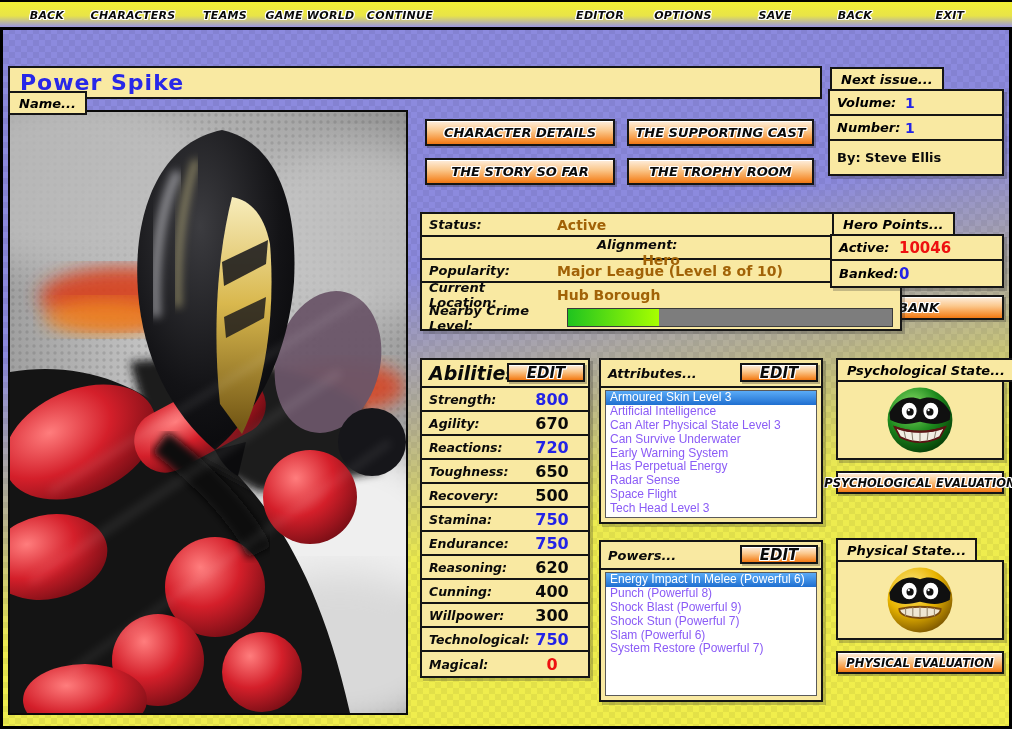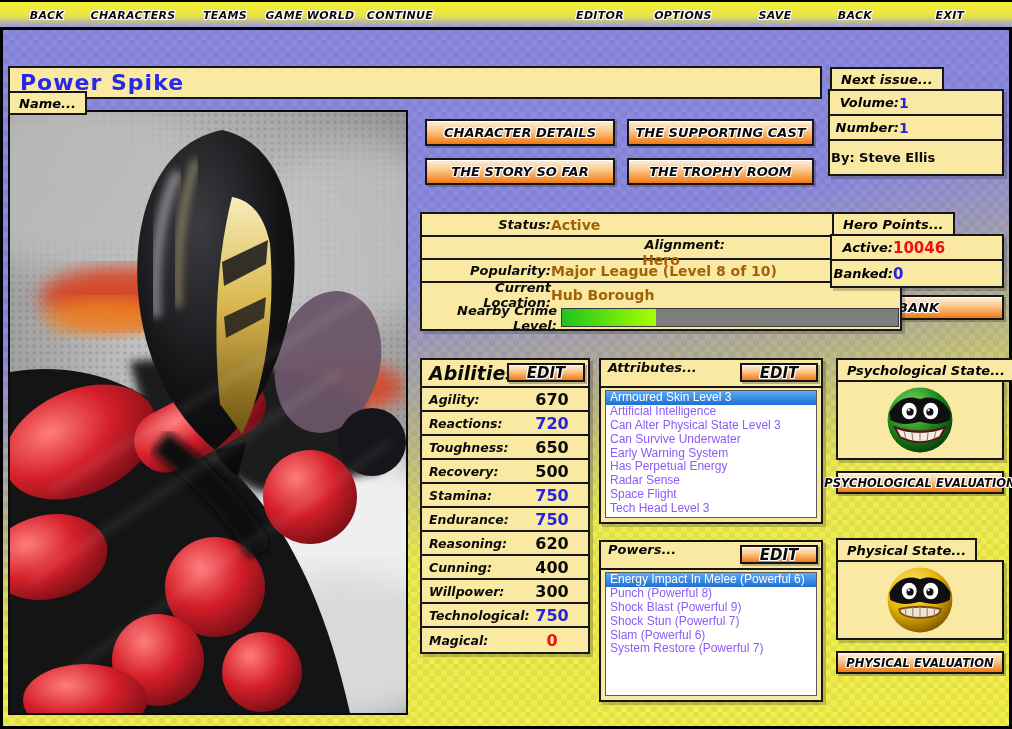--- a/index.html
+++ b/index.html
@@ -26,7 +26,7 @@
        box-sizing:border-box;white-space:nowrap;}
   .panel{position:absolute;background:#f9e9a2;border:2px solid #151515;box-sizing:border-box;
        box-shadow:3px 3px 0 rgba(40,40,40,.25);z-index:2;}
-  .prow{display:flex;align-items:center;padding:0 1px;border-bottom:2px solid #151515;box-sizing:border-box;text-align:right;}
+  .prow{display:flex;align-items:center;padding:0 7px;border-bottom:2px solid #151515;box-sizing:border-box;}
   .prow:last-child{border-bottom:none;}
   .row-label{font:italic bold 13px "DejaVu Sans",sans-serif;color:#0a0a0a;flex:none;}
   .v-blue{color:#2323e6;} .v-black{color:#0a0a0a;} .v-red{color:#ee1010;}

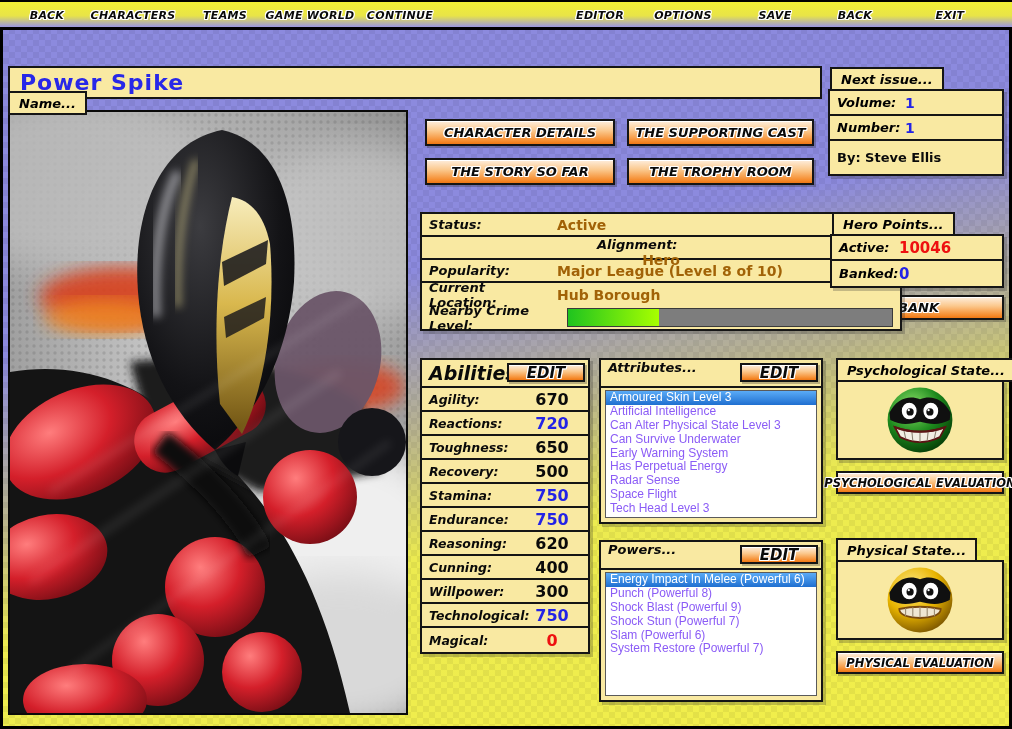--- a/index.html
+++ b/index.html
@@ -67,7 +67,7 @@
   .abil-label{font:italic bold 12.5px "DejaVu Sans",sans-serif;color:#0a0a0a;width:94px;flex:none;}
   .abil-value{font:bold 16px "DejaVu Sans",sans-serif;flex:1;text-align:center;}
   
-  .list-head{height:26px;display:flex;align-items:flex-start;padding:0 7px;position:relative;
+  .list-head{height:26px;display:flex;align-items:center;padding:0 7px;position:relative;
        border-bottom:2px solid #151515;}
   .list-box{position:absolute;left:4px;right:4px;top:30px;bottom:4px;background:#fff;
        border:1px solid #5a5a5a;overflow:hidden;}

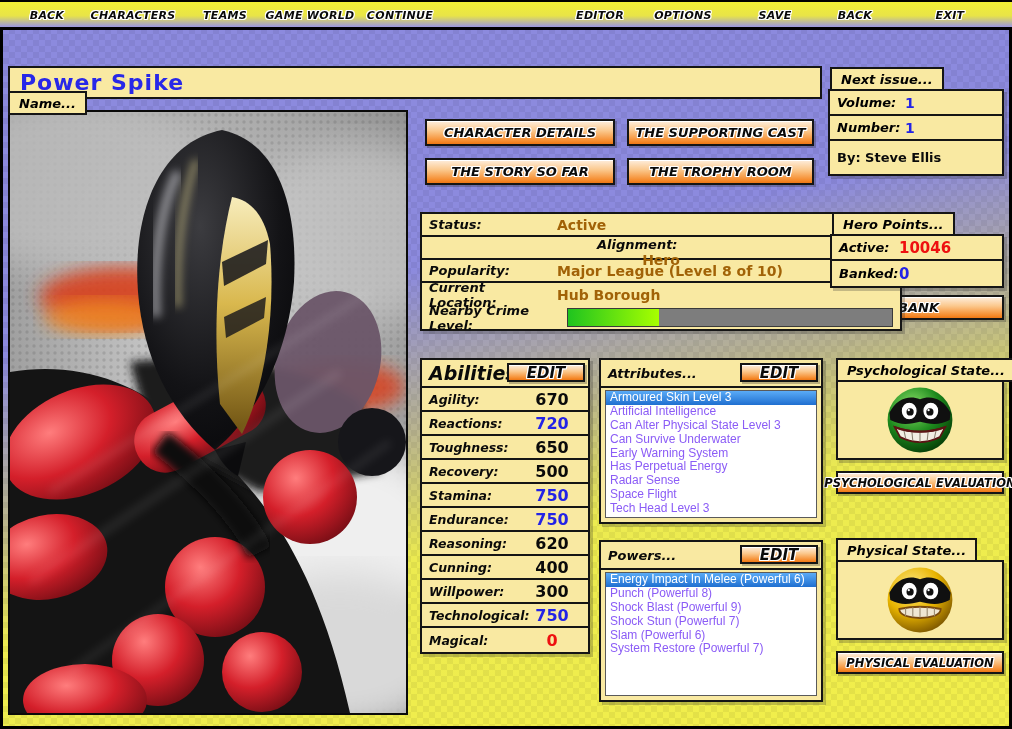--- a/index.html
+++ b/index.html
@@ -260,6 +260,10 @@
     </div>
     <div id="abilities-rows">
         <div class="abil-row">
+          <span class="abil-label">Strength:</span>
+          <span class="abil-value v-blue">800</span>
+        </div>
+        <div class="abil-row">
           <span class="abil-label">Agility:</span>
           <span class="abil-value v-black">670</span>
         </div>

